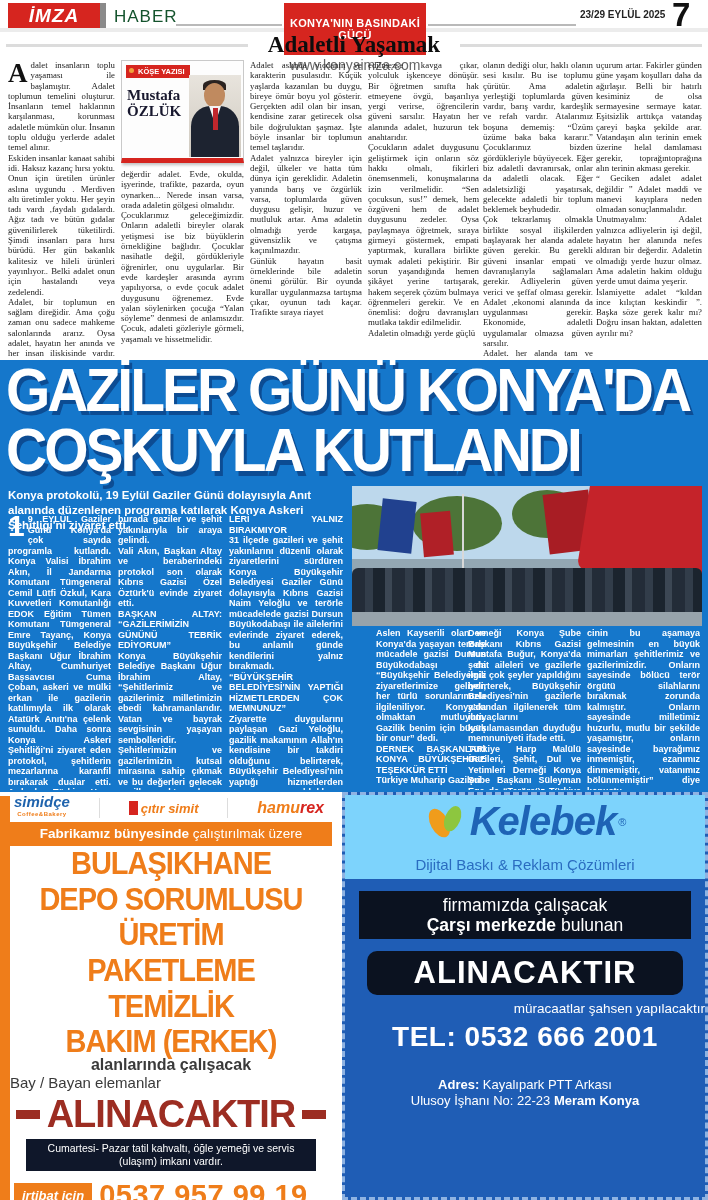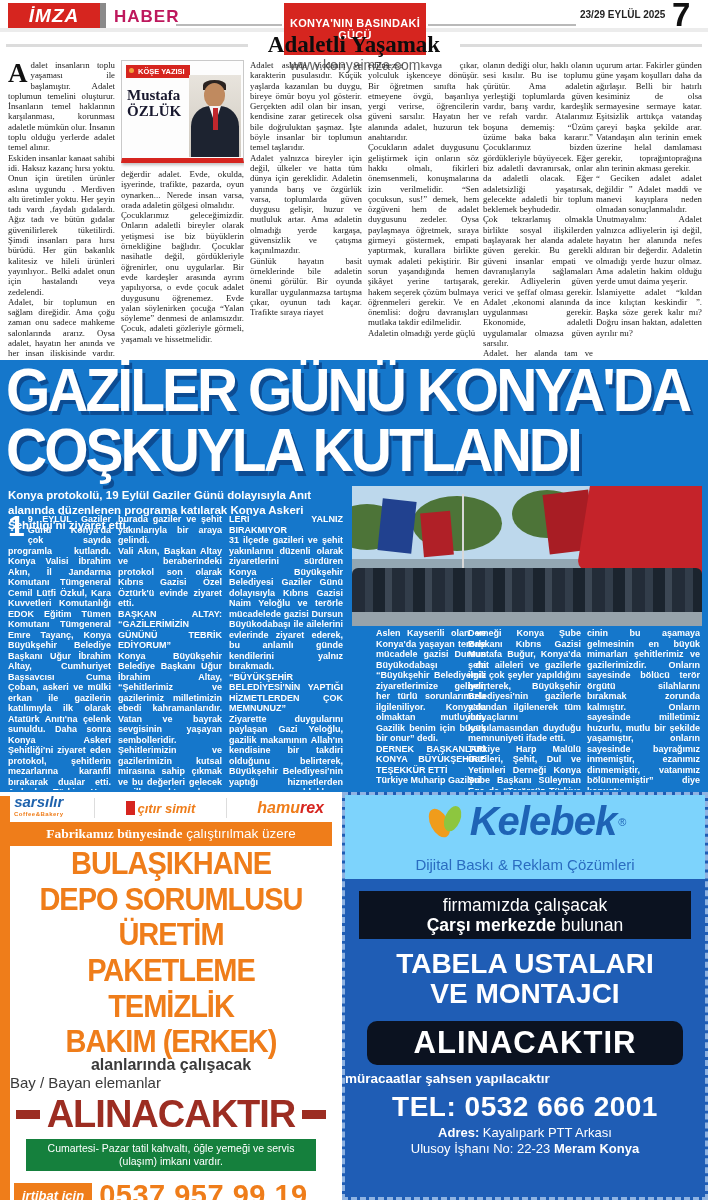--- a/index.html
+++ b/index.html
@@ -14,7 +14,7 @@
   .imza-box { position:absolute; left:8px; top:3px; width:92px; height:25px; background:#d6251f;
     color:#fff; font-weight:bold; font-style:italic; font-size:19px; text-align:center; line-height:25px; letter-spacing:1px; }
   .imza-tab { position:absolute; left:100px; top:3px; width:6px; height:25px; background:#8a8a8a; }
-  .mast-section { position:absolute; left:114px; top:7px; font-size:17px; font-weight:bold; letter-spacing:1px; color:#be185d; }
+  .mast-section { position:absolute; left:114px; top:7px; font-size:17px; font-weight:normal; letter-spacing:1px; color:#14532d; }
   .mast-rule { position:absolute; height:2px; background:#b9b9b9; top:24px; }
   .r1 { left:176px; width:106px; } .r2 { left:428px; width:148px; }
   .mast-center { position:absolute; left:284px; top:3px; width:142px; text-align:center; }

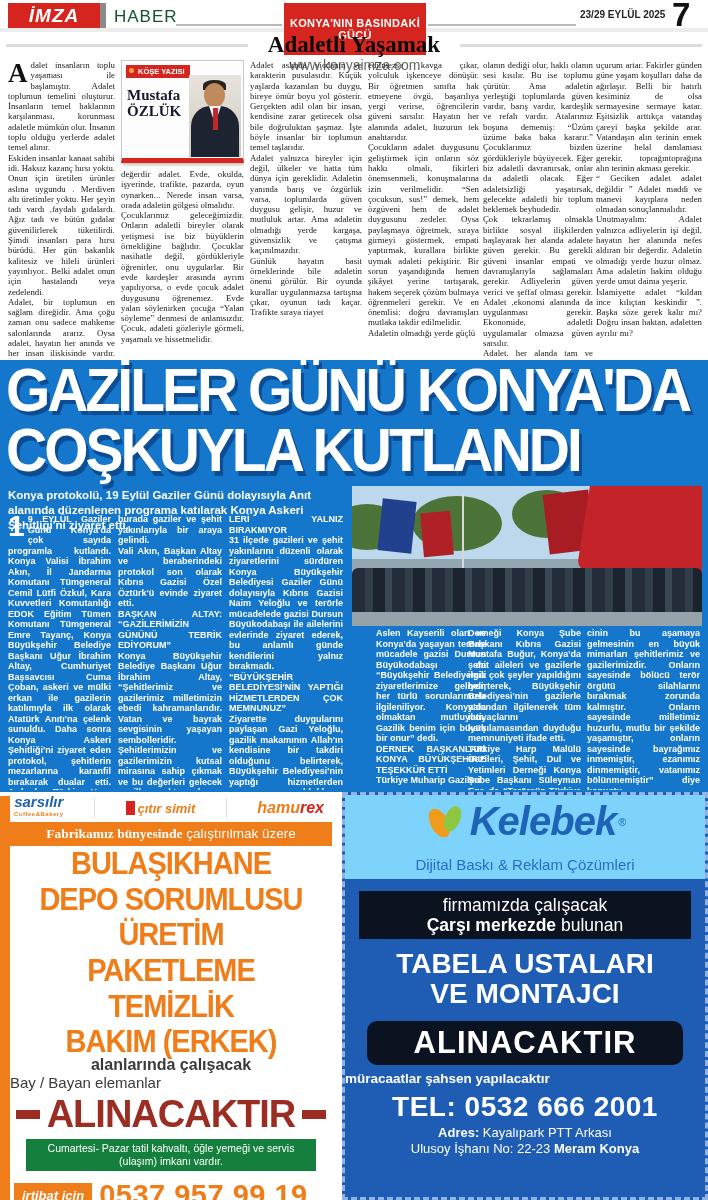--- a/index.html
+++ b/index.html
@@ -238,7 +238,7 @@
     <div class="left-ad">
       <div class="logos">
         <div class="logo-simidce">
-          <span>sarsılır</span>
+          <span>simidçe</span>
           <small>Coffee&amp;Bakery</small>
         </div>
         <div class="logo-sep"></div>

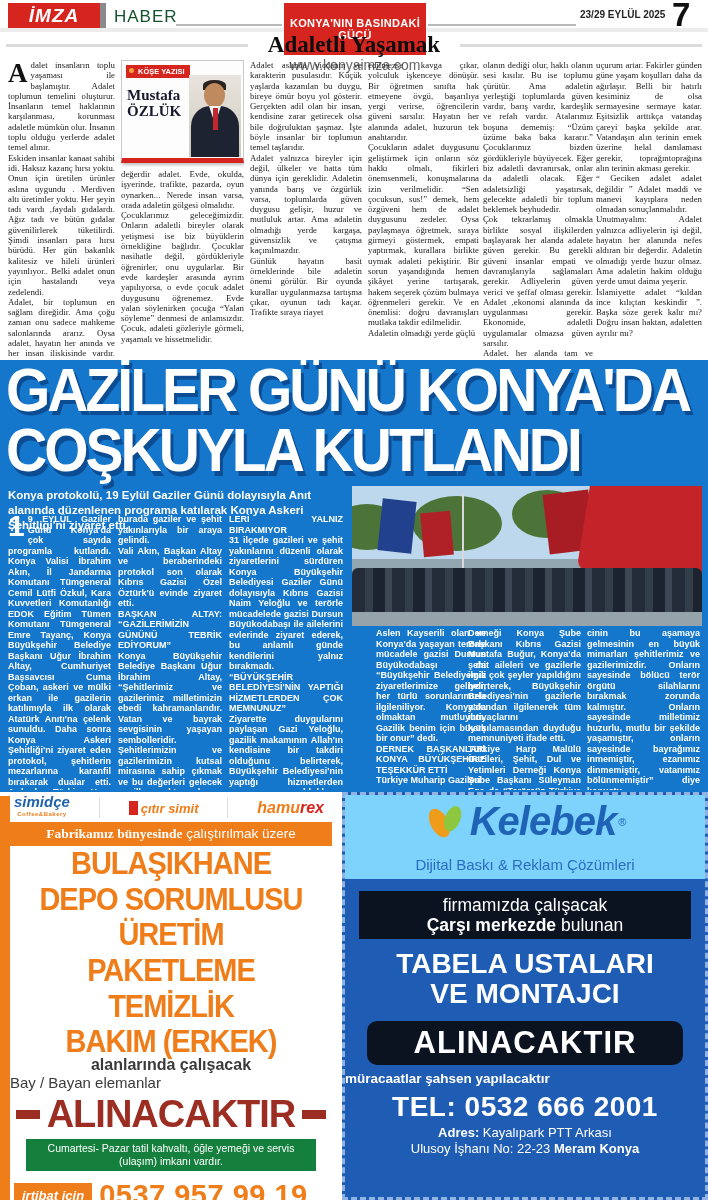--- a/index.html
+++ b/index.html
@@ -90,7 +90,7 @@
   .logo-hamurex { color:#ef7d1a; font-weight:bold; font-style:italic; font-size:16px; }
   .logo-hamurex .rx { color:#d6251f; }
   .fab-banner { background:#ef7d1a; color:#fff; height:24px; line-height:24px; text-align:center; font-size:13.5px; }
-  .fab-banner b { font-weight:bold;font-family:Liberation Serif, serif; }
+  .fab-banner b { font-weight:bold; }
   .jobs { text-align:center; color:#ef7d1a; font-weight:bold; font-size:29px; line-height:33px; letter-spacing:-1px; transform:scaleY(1.08); transform-origin:top center; }
   .mid1 { text-align:center; font-weight:bold; color:#3a3a3a; font-size:16px; margin-top:12px; }
   .mid2 { text-align:left; color:#3a3a3a; font-size:15px; }

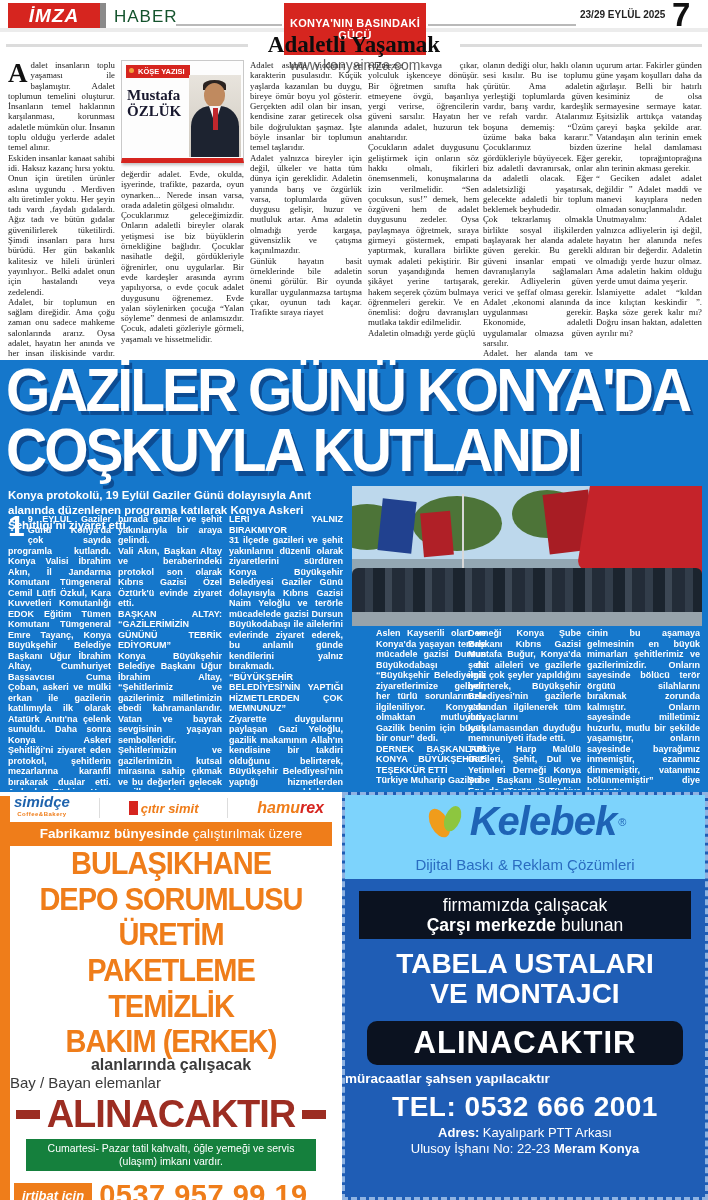--- a/index.html
+++ b/index.html
@@ -290,10 +290,6 @@
         <div>firmamızda çalışacak</div>
         <div><b>Çarşı merkezde</b><span> bulunan</span></div>
       </div>
-      <div class="k-job">
-        <div>TABELA USTALARI</div>
-        <div>VE MONTAJCI</div>
-      </div>
       <div class="k-pill">ALINACAKTIR</div>
       <div class="k-note">müracaatlar şahsen yapılacaktır</div>
       <div class="k-tel"><span>TEL:</span> <span>0532 666 2001</span></div>

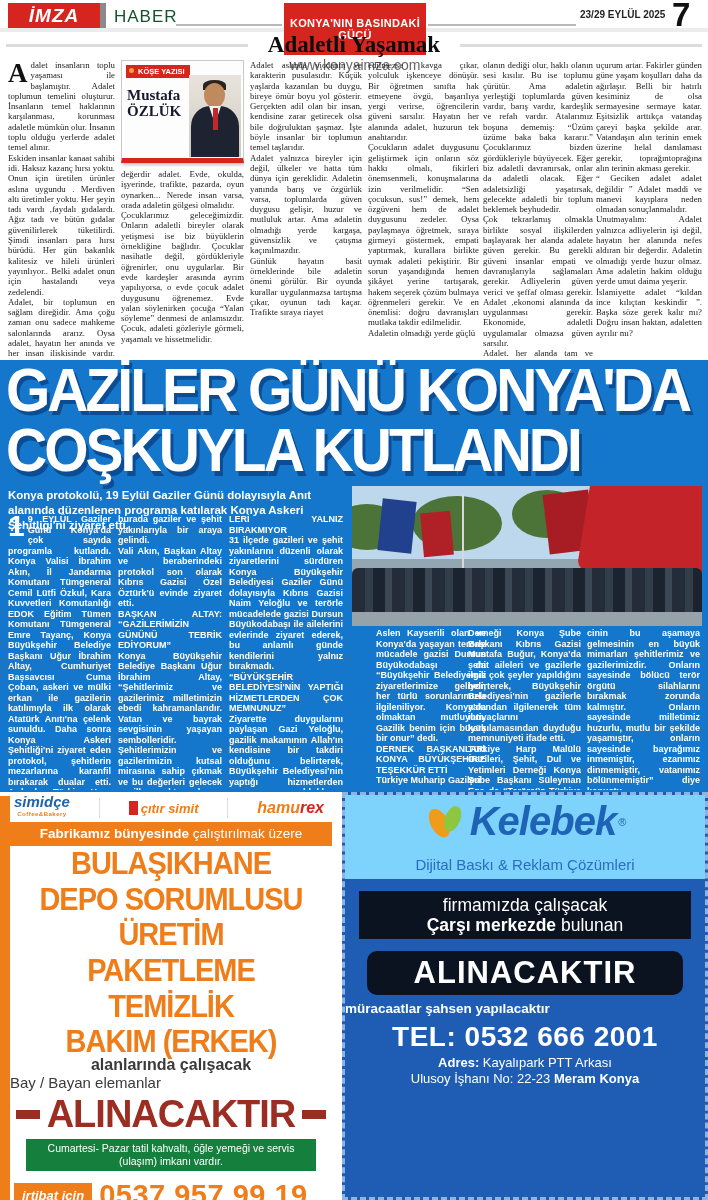--- a/index.html
+++ b/index.html
@@ -112,7 +112,7 @@
   .k-bar b { font-weight:bold; }
   .k-job { color:#fff; text-align:center; font-weight:bold; font-size:28px; line-height:30px; letter-spacing:0; }
   .k-pill { background:#0b1220; color:#fff; width:88%; margin:12px auto 6px; border-radius:10px; text-align:center; font-weight:bold; font-size:31px; padding:4px 0; letter-spacing:1px; }
-  .k-note { color:#fff; text-align:left; font-size:13.5px;font-weight:bold; }
+  .k-note { color:#fff; text-align:right; font-size:13.5px; }
   .k-tel { color:#fff; text-align:center; font-weight:bold; font-size:28px; letter-spacing:.5px; margin-top:5px; }
   .k-addr { color:#fff; text-align:center; font-size:13px; line-height:16px; margin-top:2px; }
   .k-addr b { font-weight:bold; }

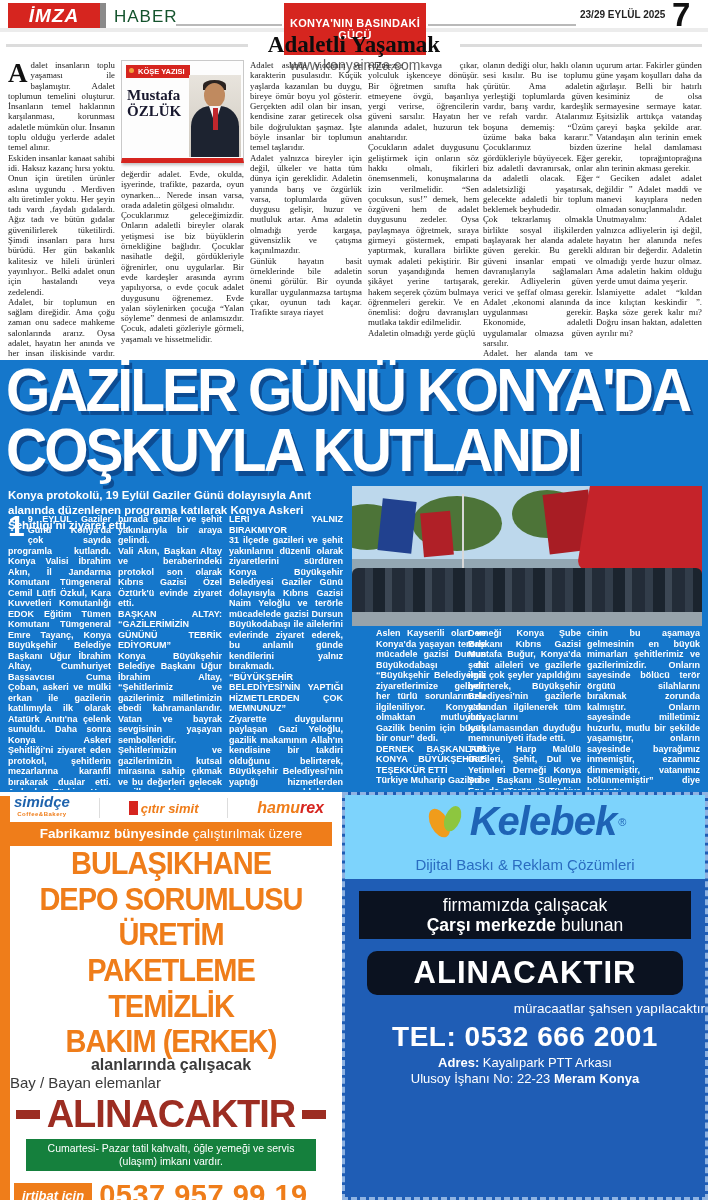--- a/index.html
+++ b/index.html
@@ -114,7 +114,7 @@
   .k-pill { background:#0b1220; color:#fff; width:88%; margin:12px auto 6px; border-radius:10px; text-align:center; font-weight:bold; font-size:31px; padding:4px 0; letter-spacing:1px; }
   .k-note { color:#fff; text-align:right; font-size:13.5px; }
   .k-tel { color:#fff; text-align:center; font-weight:bold; font-size:28px; letter-spacing:.5px; margin-top:5px; }
-  .k-addr { color:#fff; text-align:center; font-size:13px; line-height:16px; margin-top:2px; }
+  .k-addr { color:#fff; text-align:center; font-size:13px; line-height:16px; margin-top:24px; }
   .k-addr b { font-weight:bold; }
 </style>
 </head>

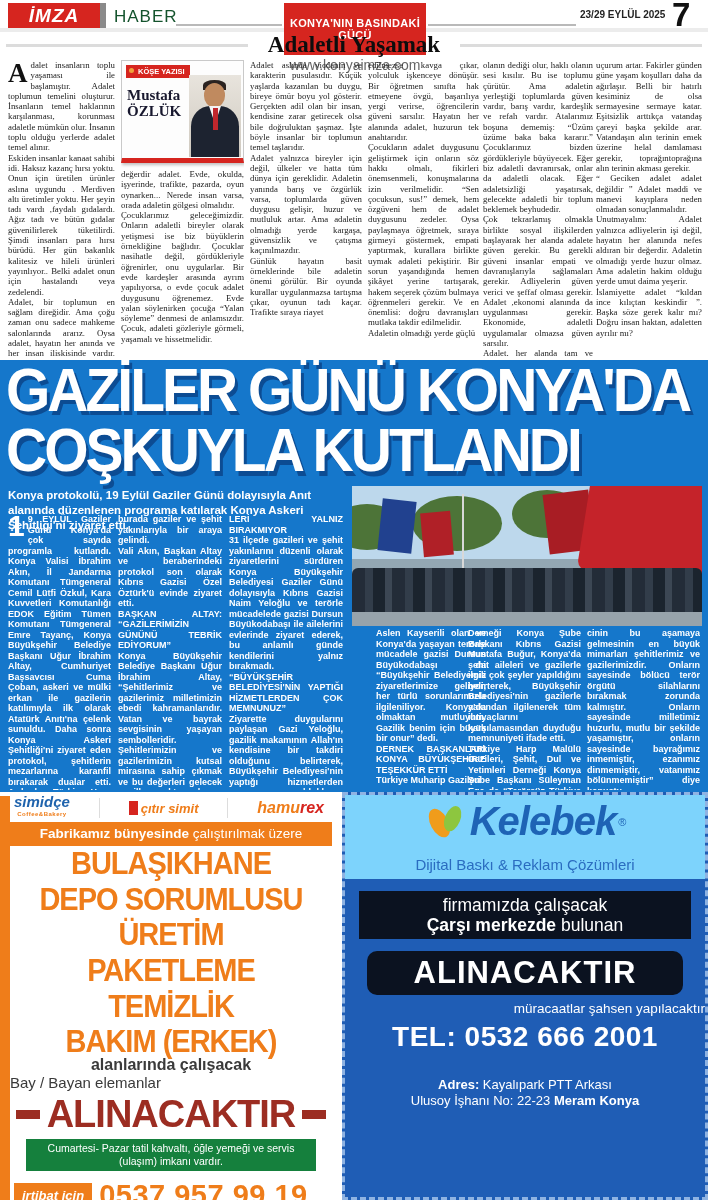--- a/index.html
+++ b/index.html
@@ -97,7 +97,7 @@
   .cta-row { display:flex; align-items:center; justify-content:center; gap:7px; margin-top:2px; }
   .cta-dash { width:24px; height:9px; background:#9c2d22; }
   .cta-left { color:#9c2d22; font-weight:bold; font-size:38px; letter-spacing:-1px; }
-  .note-box { background:#15803d; color:#fff; width:90%; margin:3px auto 0; text-align:center; font-size:10.5px; line-height:13px; padding:3px 2px; }
+  .note-box { background:#0f172a; color:#fff; width:90%; margin:3px auto 0; text-align:center; font-size:10.5px; line-height:13px; padding:3px 2px; }
   .contact-row { display:flex; align-items:center; gap:7px; margin:8px 0 0 4px; }
   .contact-label { background:#ef7d1a; color:#fff; font-weight:bold; font-style:italic; font-size:13px; padding:5px 8px; }
   .phone-big { color:#ef7d1a; font-weight:bold; font-size:29px; letter-spacing:.5px; }

